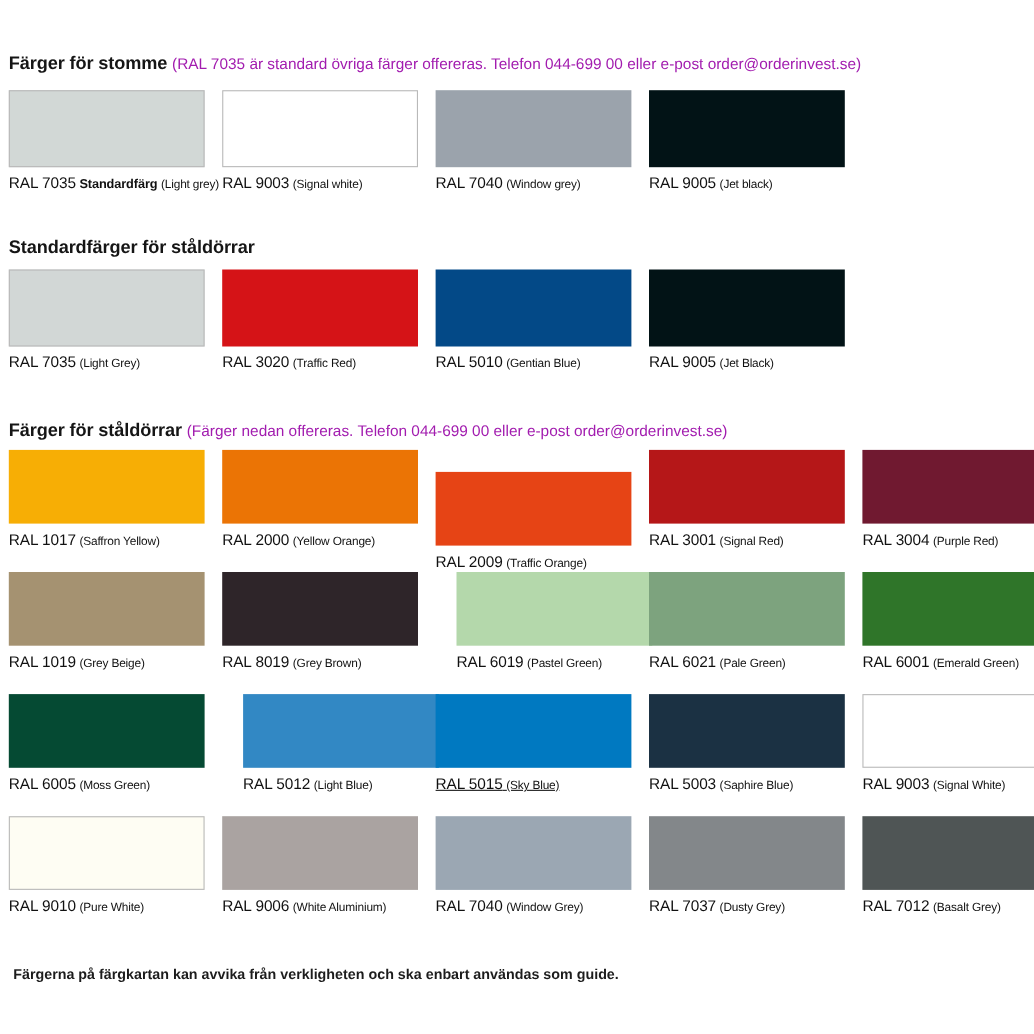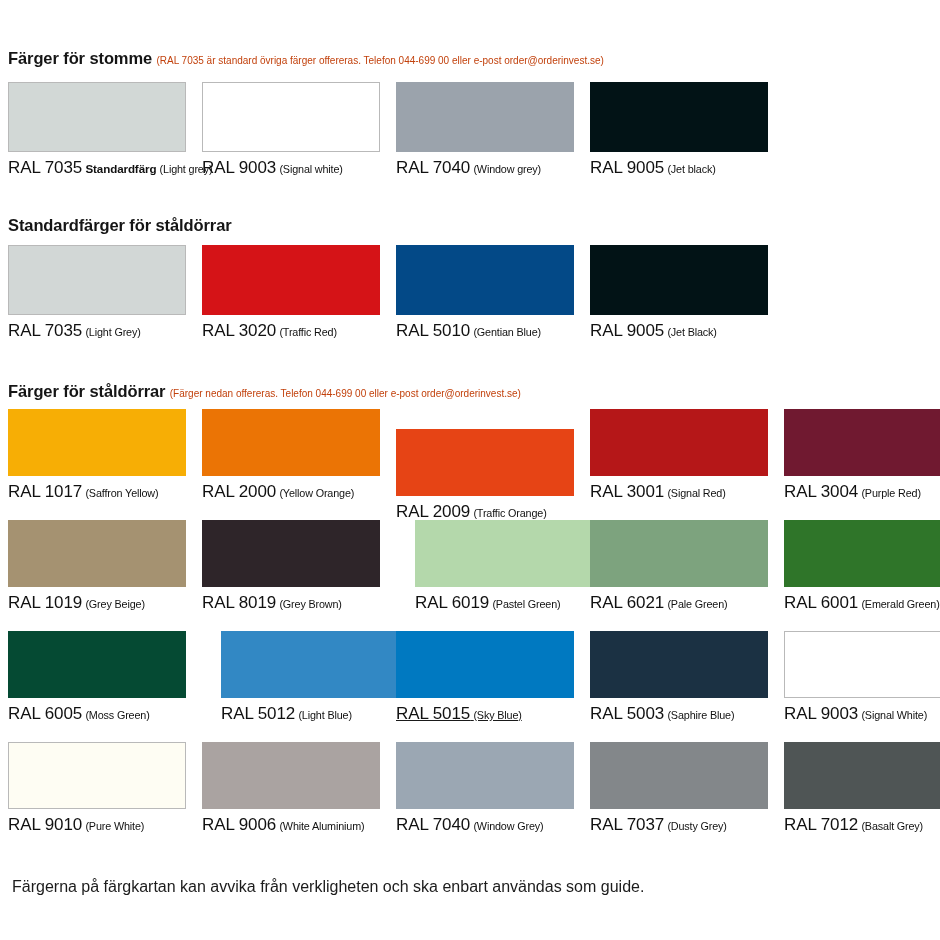--- a/index.html
+++ b/index.html
@@ -38,8 +38,8 @@
   }
   .section-head .note {
     font-weight: normal;
-    font-size: 10px;
-    color: #c2410c;
+    font-size: 14px;
+    color: #a21caf;
   }
 
   

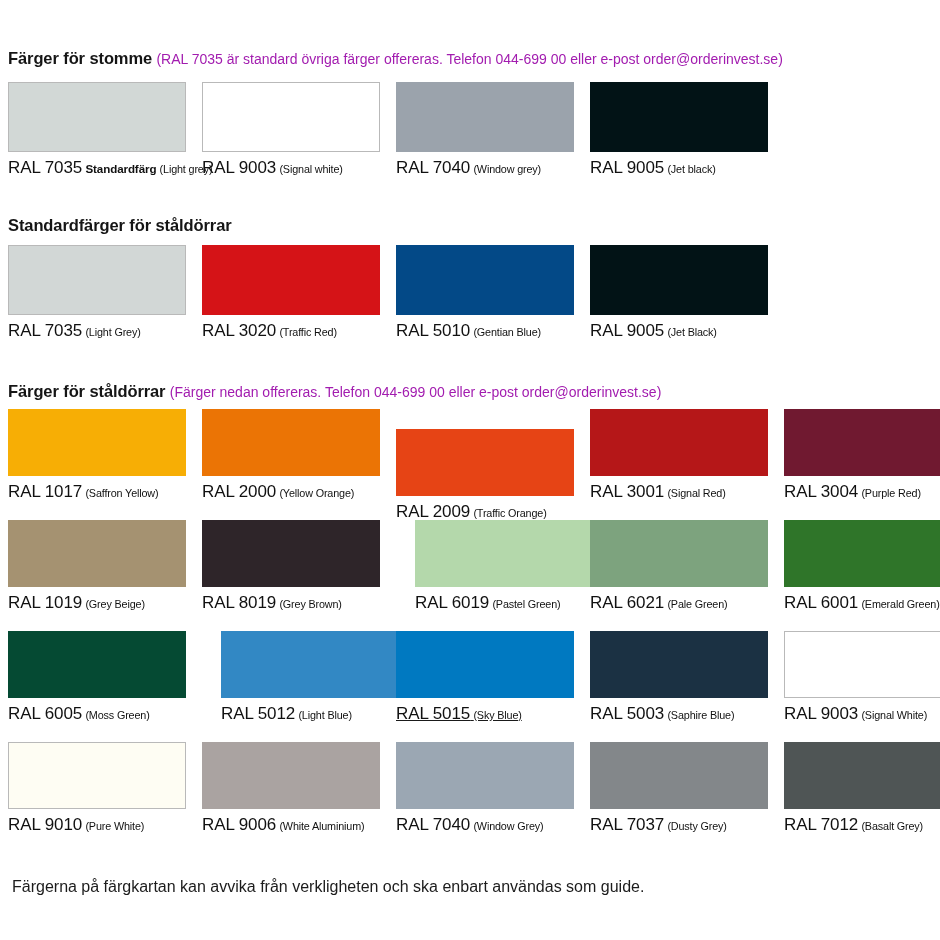--- a/index.html
+++ b/index.html
@@ -68,7 +68,7 @@
     color: #111111;
   }
   .swatch-label .code {
-    font-size: 17px;
+    font-size: 14px;
     font-weight: normal;
     letter-spacing: -0.1px;
   }

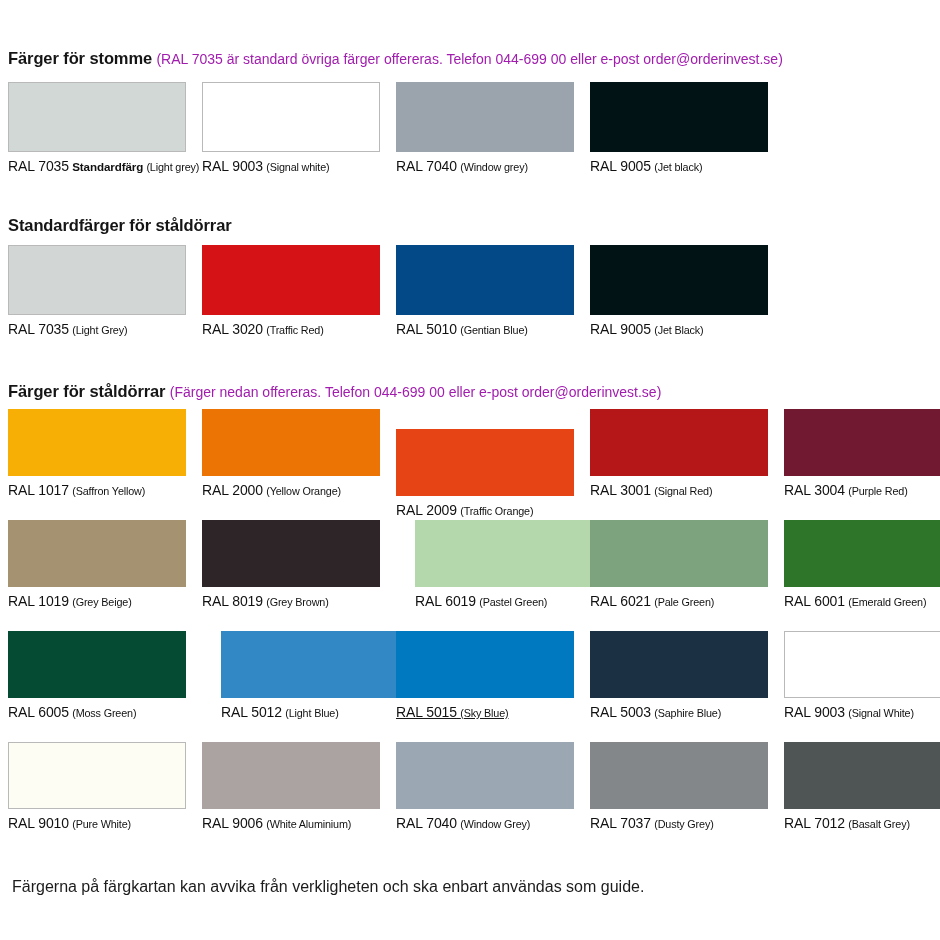--- a/index.html
+++ b/index.html
@@ -86,9 +86,10 @@
   .footer-note {
     position: absolute;
     left: 12px;
-    font-size: 16px;
+    font-size: 13px;
     color: #1c1c1c;
     white-space: nowrap;
+    font-weight: bold;
   }
 </style>
 </head>

